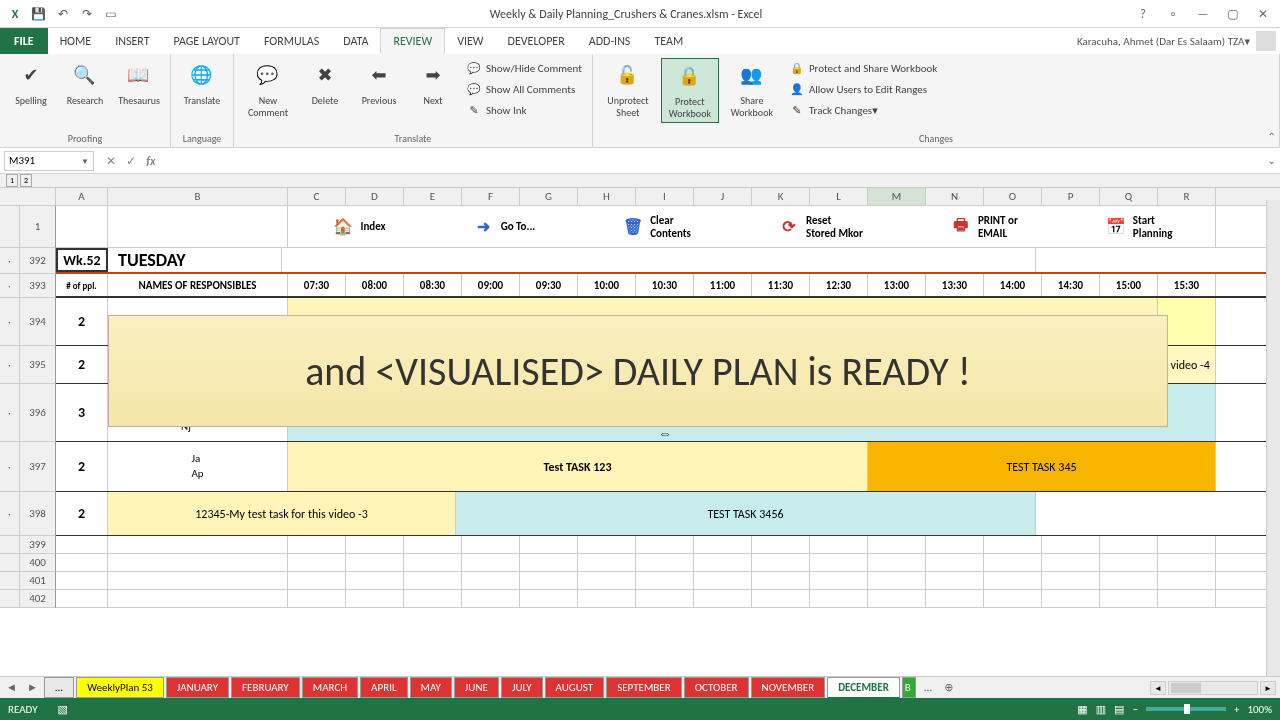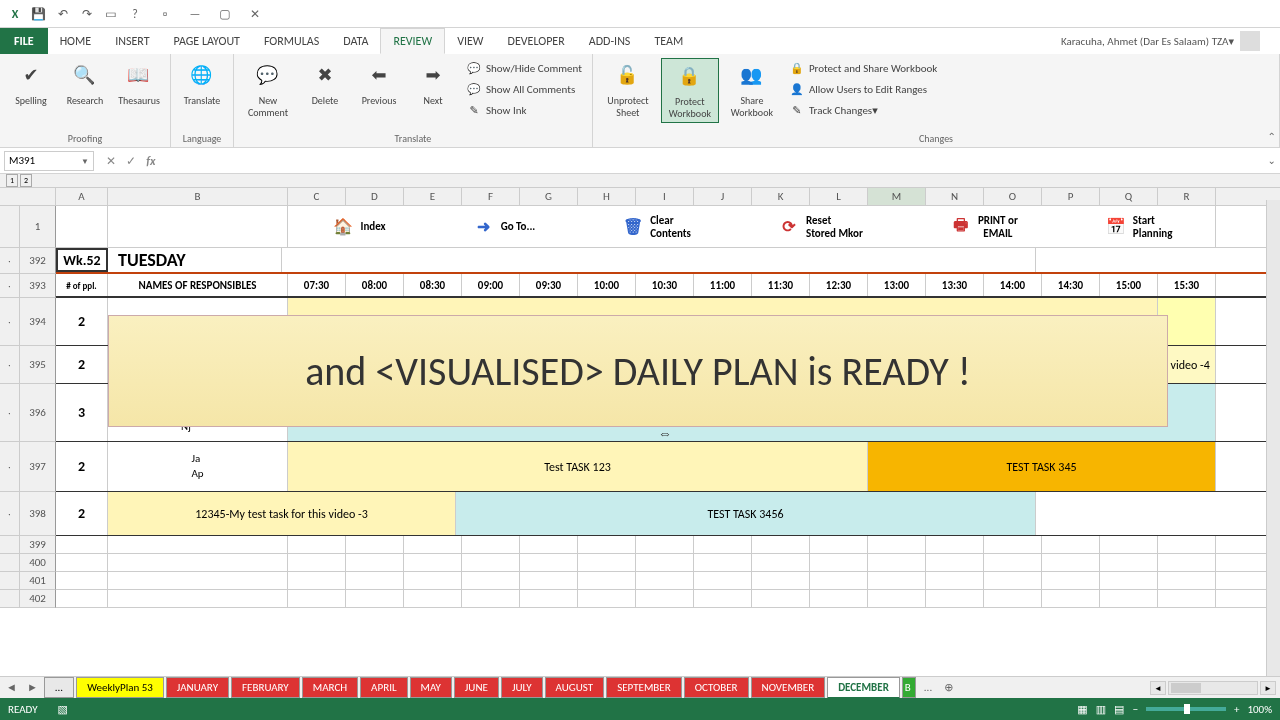--- a/index.html
+++ b/index.html
@@ -109,6 +109,7 @@
     <div class="qat-btn">↷</div>
     <div class="qat-btn">▭</div>
   </div>
+  <div class="title">Weekly &amp; Daily Planning_Crushers &amp; Cranes.xlsm - Excel</div>
   <div class="wincontrols">
     <div class="winctl">?</div>
     <div class="winctl">▫</div>

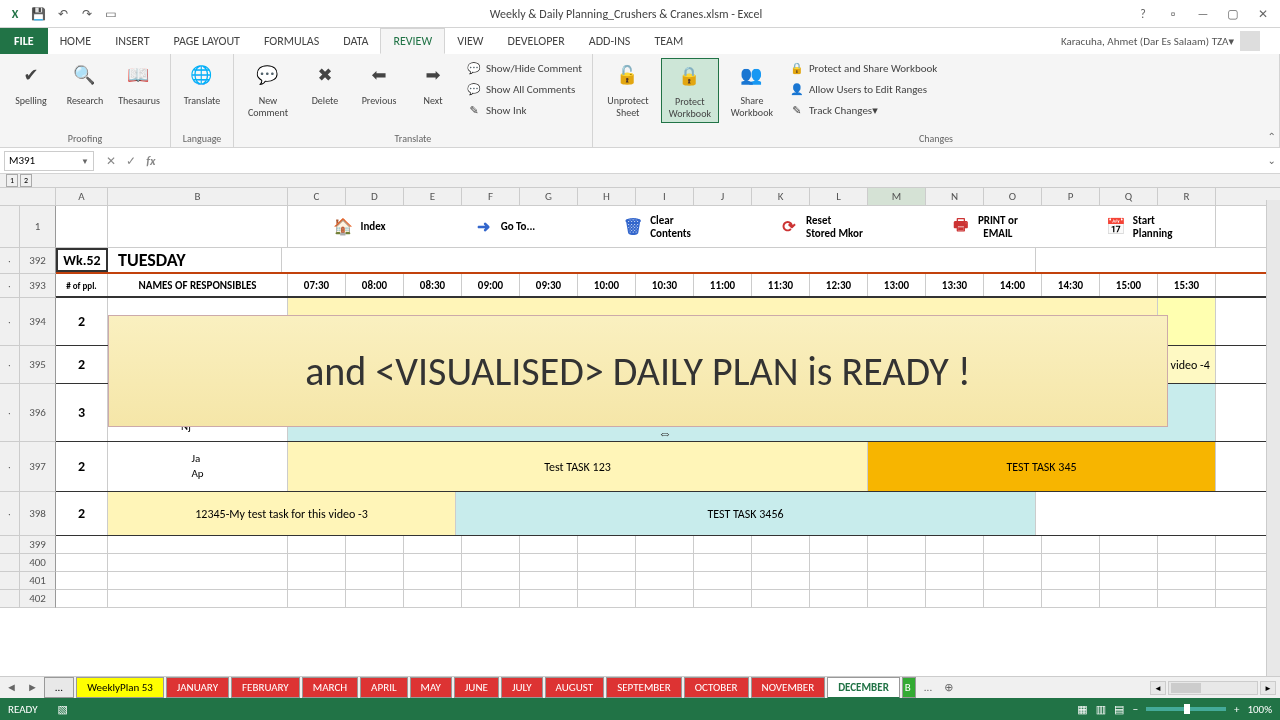--- a/index.html
+++ b/index.html
@@ -18,7 +18,7 @@
 .menutab { padding: 4px 12px; font-size: 12px; color: #444; display: flex; align-items: center; text-transform: uppercase; }
 .menutab.file { background: #217346; color: #fff; padding: 4px 14px; font-weight: bold; }
 .menutab.active { border: 1px solid #d4d4d4; border-bottom: 1px solid #f5f5f5; color: #217346; background: #f5f5f5; }
-.menutabs .user { margin-left: auto; font-size: 11px; color: #555; display: flex; align-items: center; padding-right: 20px; text-transform: none; }
+.menutabs .user { margin-left: auto; font-size: 11px; color: #555; display: flex; align-items: center; padding-right: 4px; text-transform: none; }
 .avatar { width: 20px; height: 20px; background: #ddd; margin-left: 6px; }
 
 

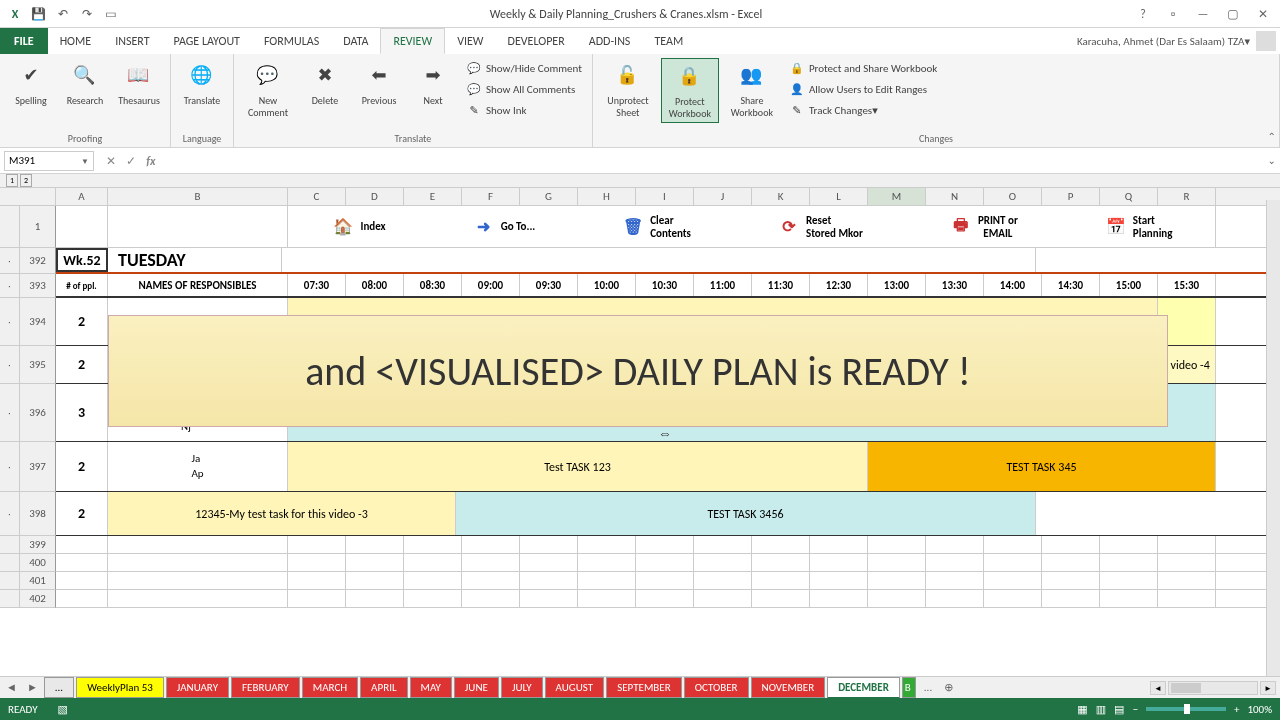--- a/index.html
+++ b/index.html
@@ -355,7 +355,7 @@
           </div>
         <div class="actbtn">
             <div class="ic" style="color:#c33">🖶</div>
-            <span style="white-space:pre-line;text-align:center">PRINT or
+            <span style="white-space:pre-line;text-align:left">PRINT or
 EMAIL</span>
           </div>
         <div class="actbtn">

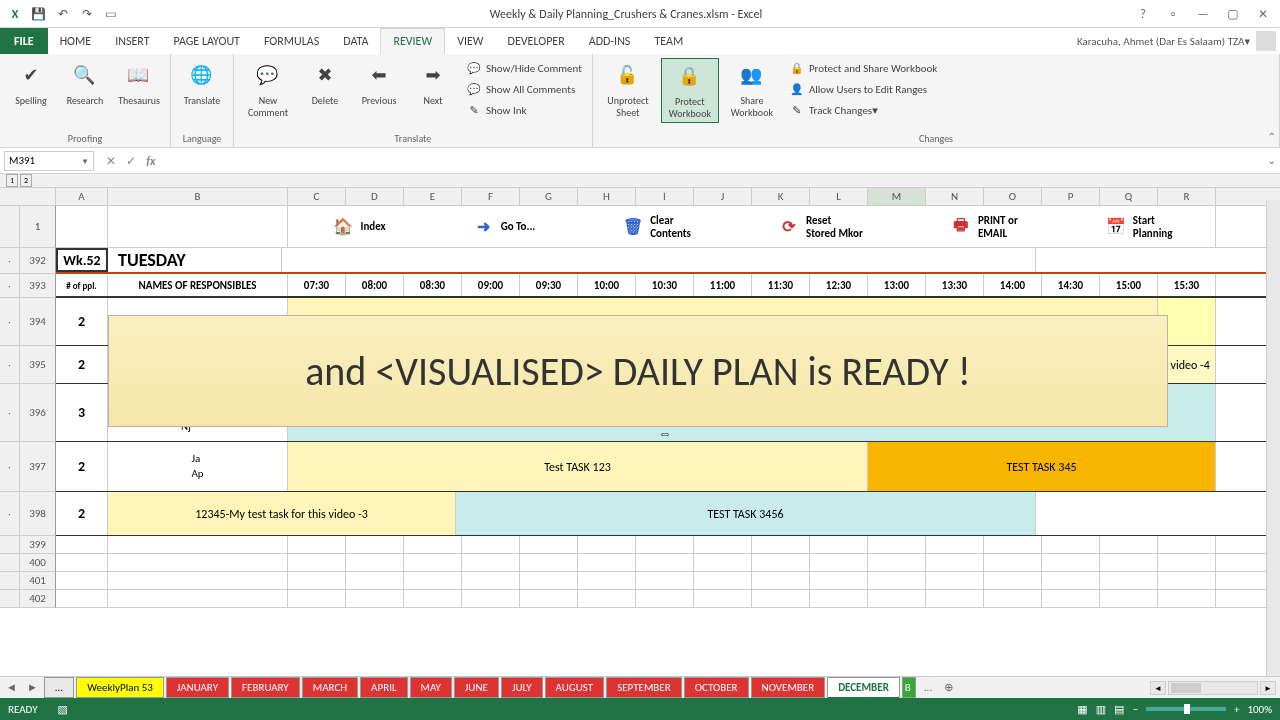--- a/index.html
+++ b/index.html
@@ -419,7 +419,7 @@
       <div class="cell wA" style="font-weight:bold;font-size:14px">2</div>
       <div class="cell wB" style="white-space:pre-line;line-height:1.3">Ja
 Ap</div>
-      <div class="cell" style="width:580px;background:#fff5b8;font-size:12px;font-weight:400">Test TASK 123</div>
+      <div class="cell" style="width:580px;background:#fff5b8;font-size:12px;font-weight:700">Test TASK 123</div>
       <div class="cell" style="width:348px;background:#f7b500;font-size:12px;font-weight:500">TEST TASK 345</div>
     </div>
 

